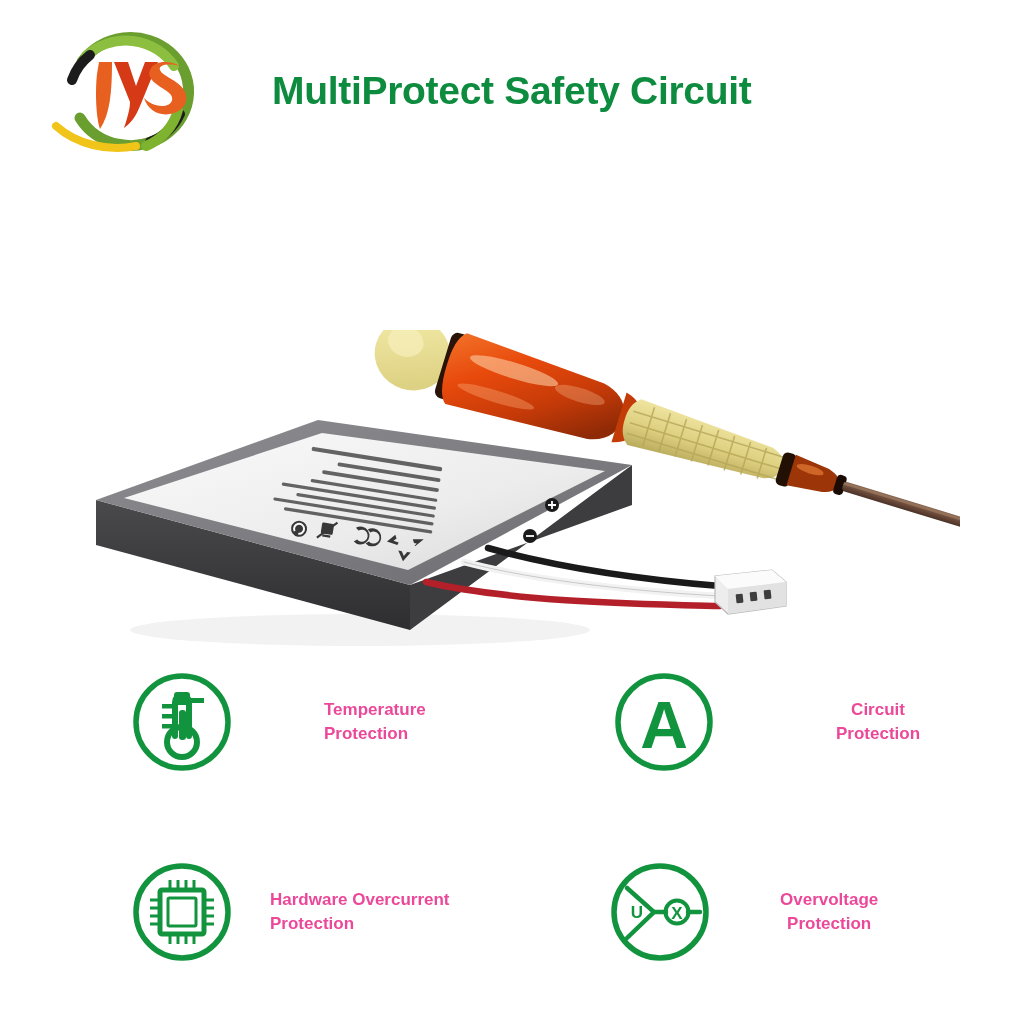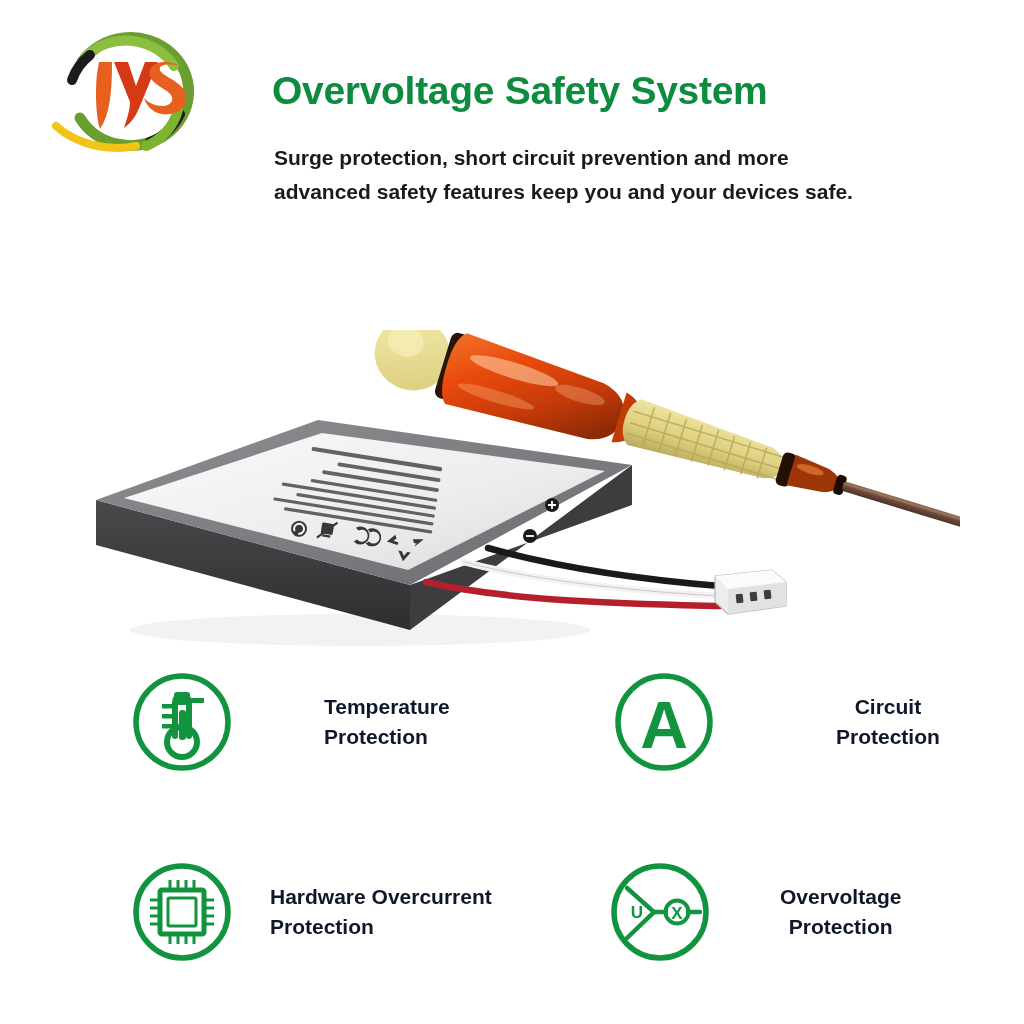--- a/index.html
+++ b/index.html
@@ -129,7 +129,7 @@
   </div>
 
   <div class="header-text">
-    <h1 class="title">Overvoltage Safety System</h1>
+    <h1 class="title">MultiProtect Safety Circuit</h1>
     <p class="subtitle">Surge protection, short circuit prevention and more advanced safety features keep you and your devices safe.</p>
   </div>
 

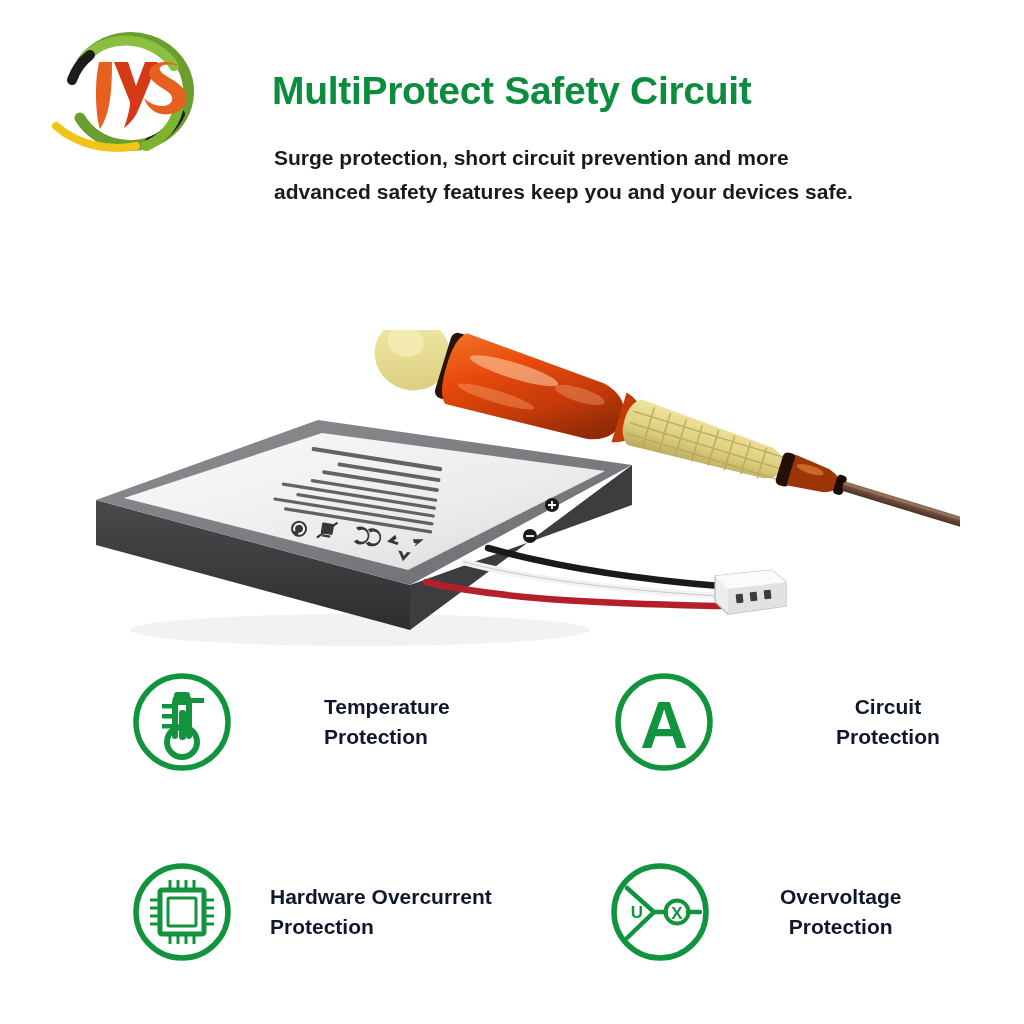--- a/index.html
+++ b/index.html
@@ -130,7 +130,6 @@
 
   <div class="header-text">
     <h1 class="title">MultiProtect Safety Circuit</h1>
-    <p class="subtitle">Surge protection, short circuit prevention and more advanced safety features keep you and your devices safe.</p>
   </div>
 
   <div class="product">

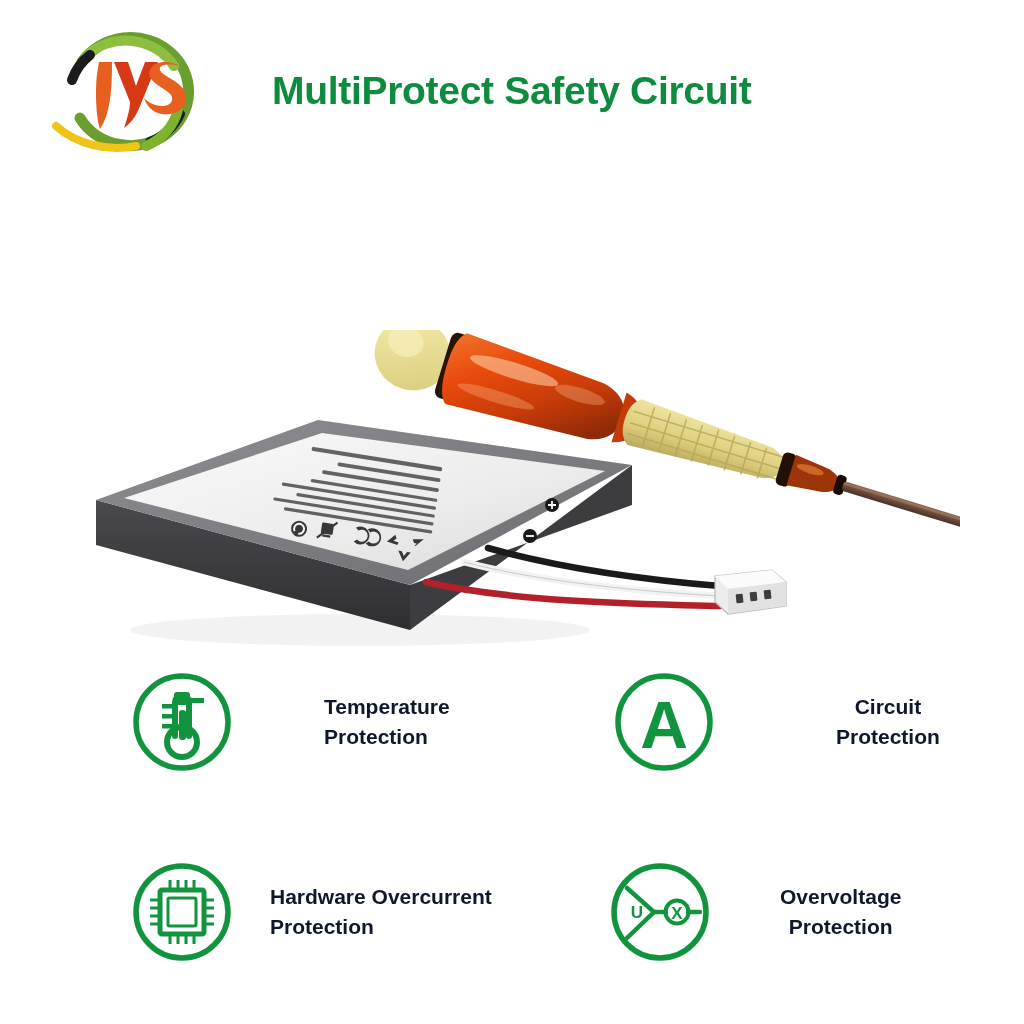--- a/index.html
+++ b/index.html
@@ -84,9 +84,9 @@
   }
   .feature-icon svg { display: block; }
   .feature-label {
-    font-size: 21px;
+    font-size: 17px;
     font-weight: bold;
-    color: #0f172a;
+    color: #ec4899;
     line-height: 1.42;
     white-space: pre-line;
   }

